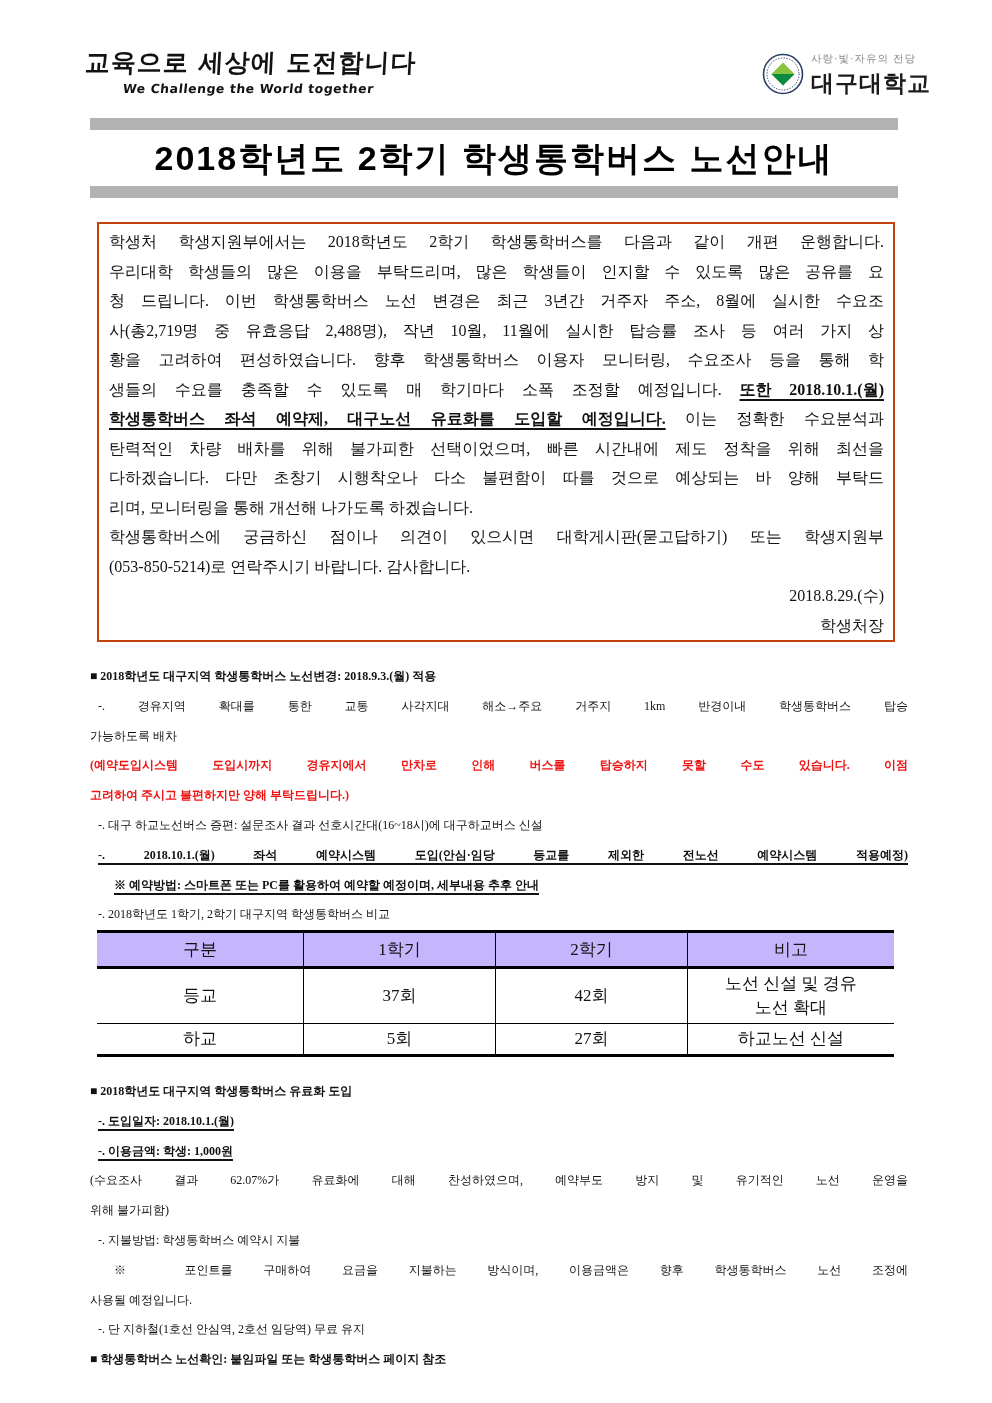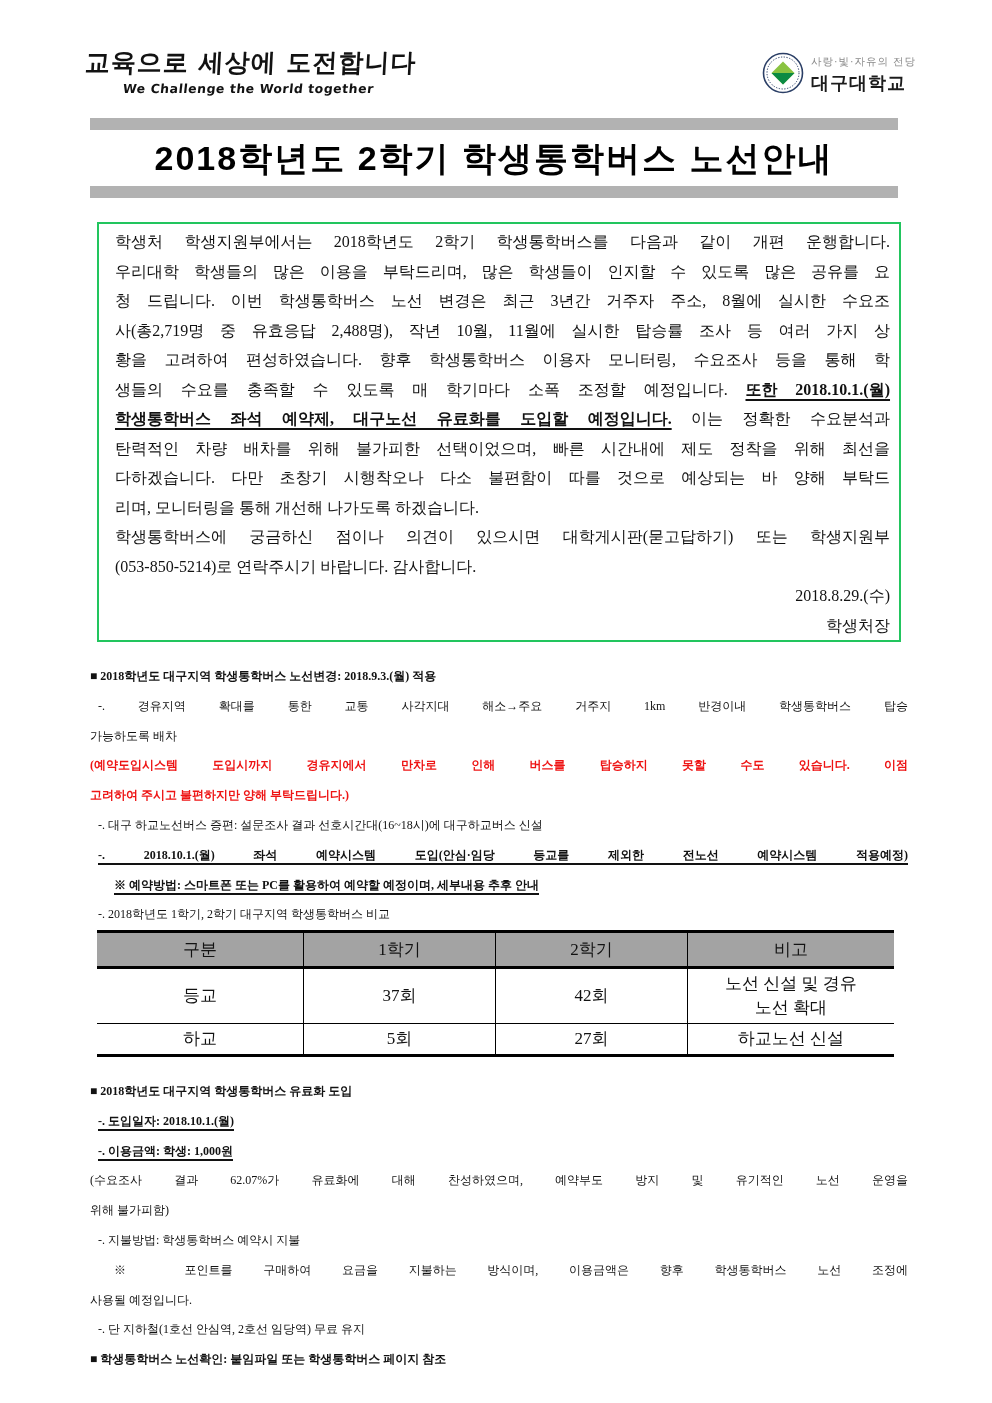--- a/index.html
+++ b/index.html
@@ -15,7 +15,7 @@
   .slogan-en{font-family:"DejaVu Sans",sans-serif;font-weight:bold;font-size:12.5px;margin-top:2px;margin-left:38px;transform:skewX(-6deg);letter-spacing:.5px;}
   .univ-block{display:flex;align-items:center;gap:7px;}
   .univ-text .motto{font-family:"Liberation Sans",sans-serif;font-size:10.5px;color:#8a8a8a;letter-spacing:1px;margin-bottom:2px;}
-  .univ-text .name{font-family:"Liberation Sans",sans-serif;font-weight:bold;font-size:18px;color:#1c1c1c;letter-spacing:1px;}
+  .univ-text .name{font-family:"Liberation Sans",sans-serif;font-weight:bold;font-size:23px;color:#1c1c1c;letter-spacing:1px;}
 
   
   .bar{position:absolute;left:90px;width:808px;height:12px;background:#b2b2b2;}

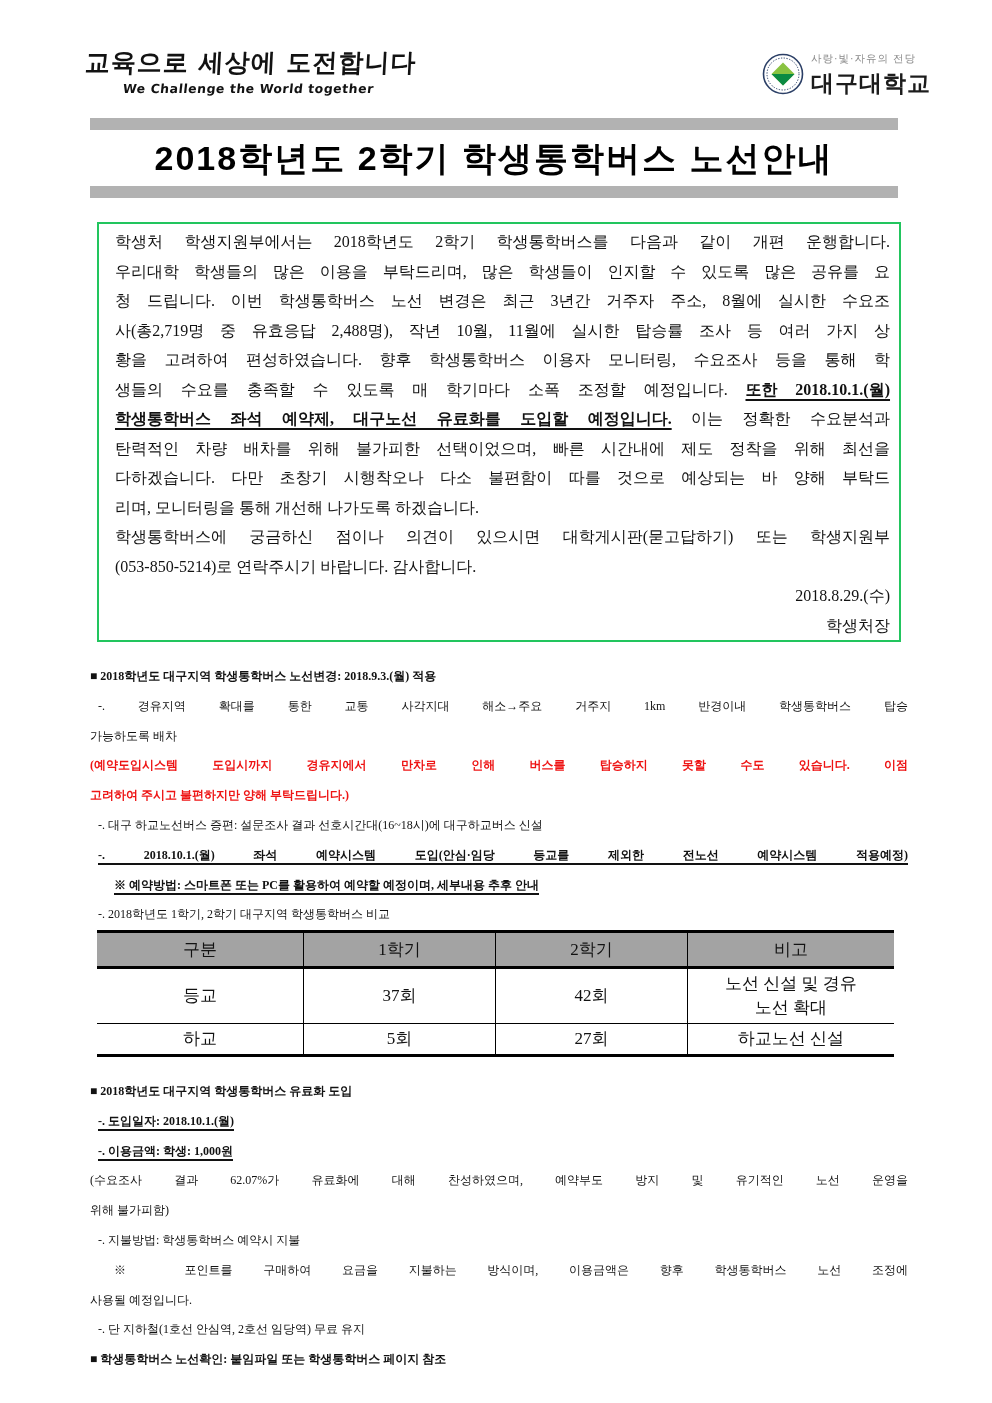--- a/index.html
+++ b/index.html
@@ -25,7 +25,7 @@
 
   
   .notice-box{position:absolute;left:97px;top:222px;width:775px;
-    border:2px solid #22c55e;padding:3px 9px 0 16px;
+    border:2px solid #c2410c;padding:3px 9px 0 10px;
     font-size:16px;line-height:29.5px;}
 
   

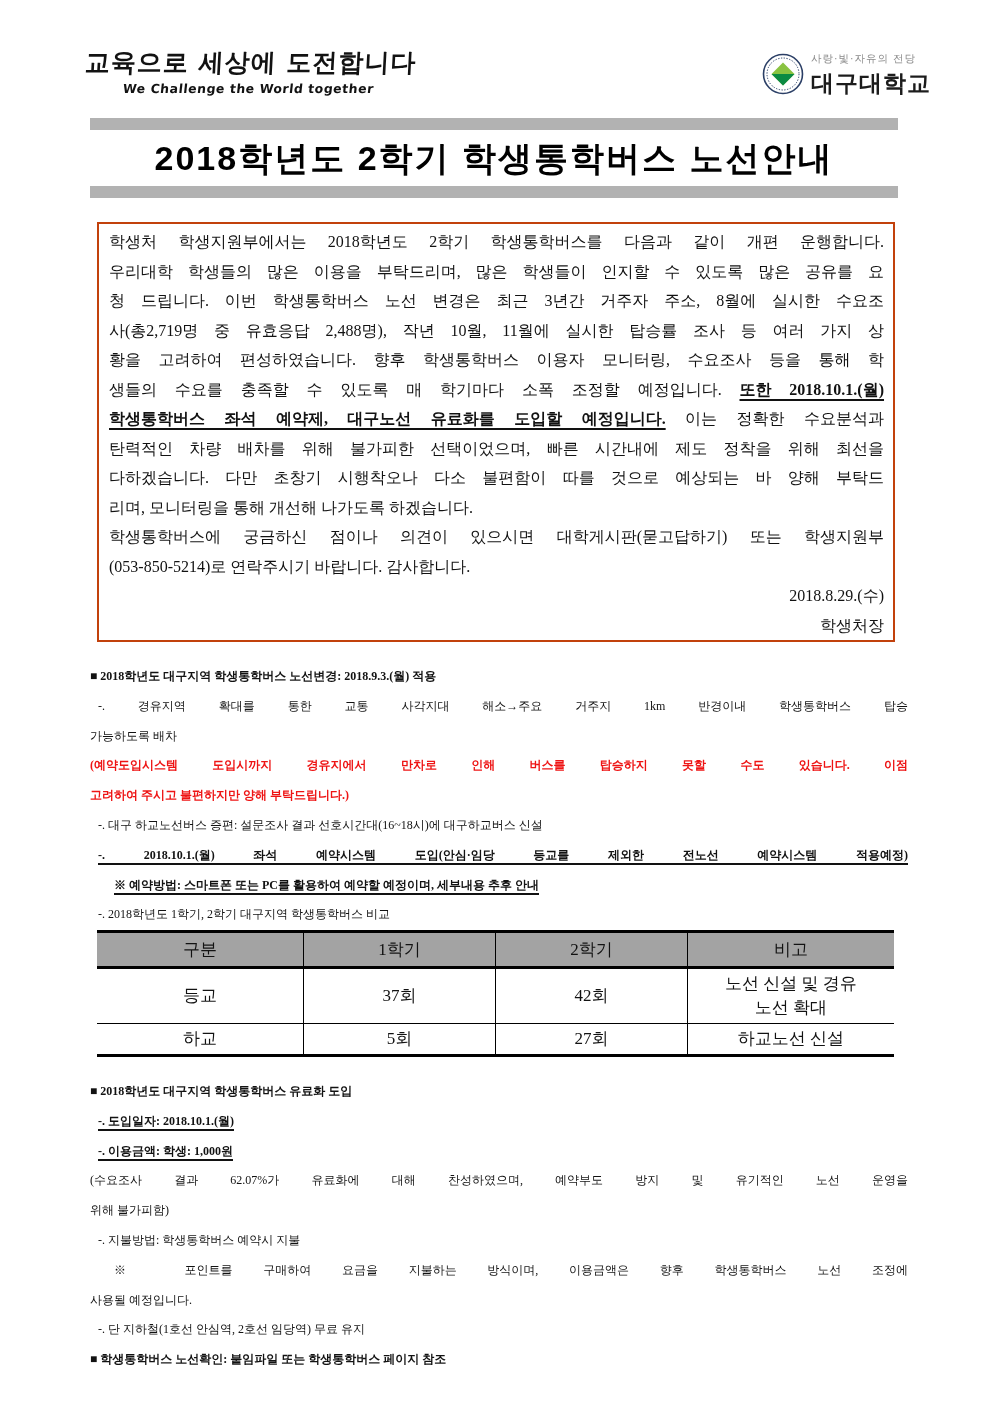--- a/index.html
+++ b/index.html
@@ -46,7 +46,7 @@
   .cmp-table td,.cmp-table th{border-left:1px solid #000;border-right:1px solid #000;
     border-top:1px solid #000;border-bottom:1px solid #000;
     font-weight:normal;padding:3px 4px;line-height:24px;}
-  .cmp-table th{background:#a3a3a3;height:27px;}
+  .cmp-table th{background:#c4b5fd;height:27px;}
   .cmp-table tr > *:first-child{border-left:none;}
   .cmp-table tr > *:last-child{border-right:none;}
   .cmp-table thead th{border-bottom:3px solid #000;border-top:none;}

